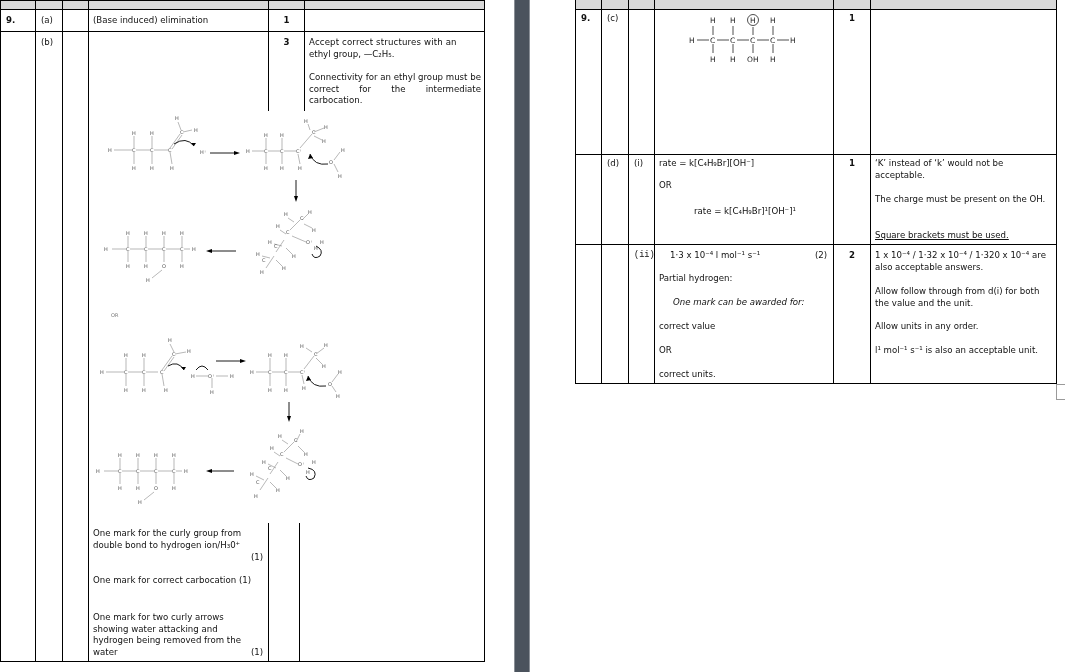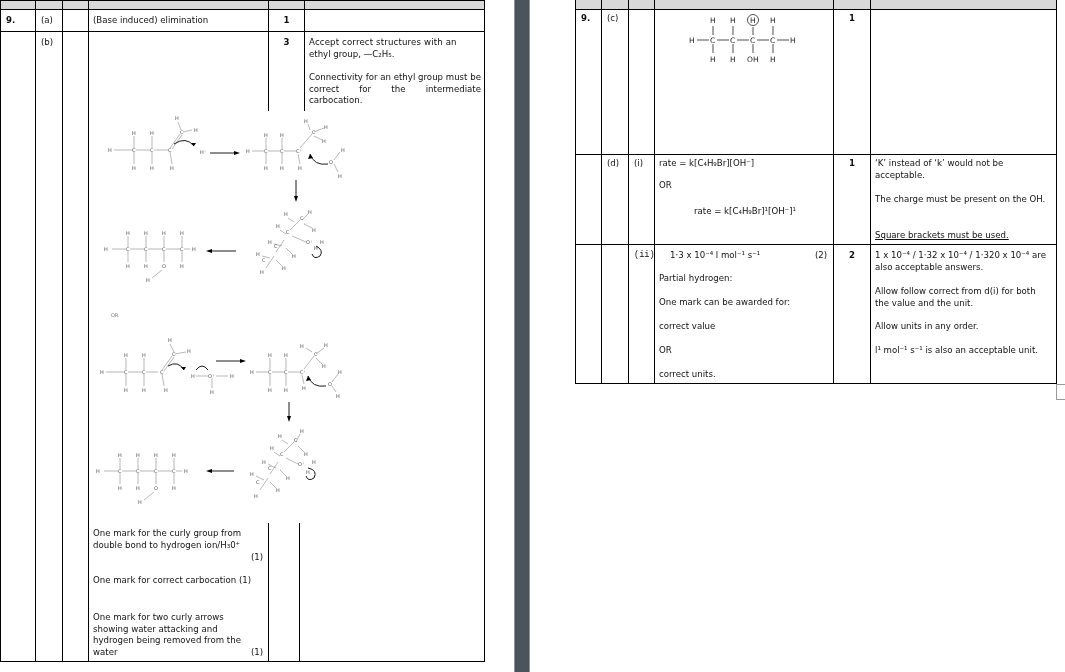--- a/index.html
+++ b/index.html
@@ -434,7 +434,7 @@
   <div class="txt" style="left:129px;top:369px;">correct units.</div>
   <div class="txt c" style="left:303px;width:38px;top:250px;font-weight:bold;">2</div>
   <div class="txt wrap" style="left:345px;top:250px;width:180px;">1 x 10⁻⁴ / 1·32 x 10⁻⁴ / 1·320 x 10⁻⁴ are also acceptable answers.</div>
-  <div class="txt wrap" style="left:345px;top:286px;width:172px;">Allow follow correct from d(i) for both the value and the unit.</div>
+  <div class="txt wrap" style="left:345px;top:286px;width:172px;">Allow follow through from d(i) for both the value and the unit.</div>
   <div class="txt" style="left:345px;top:321px;">Allow units in any order.</div>
   <div class="txt" style="left:345px;top:345px;">l¹ mol⁻¹ s⁻¹ is also an acceptable unit.</div>
 </div>

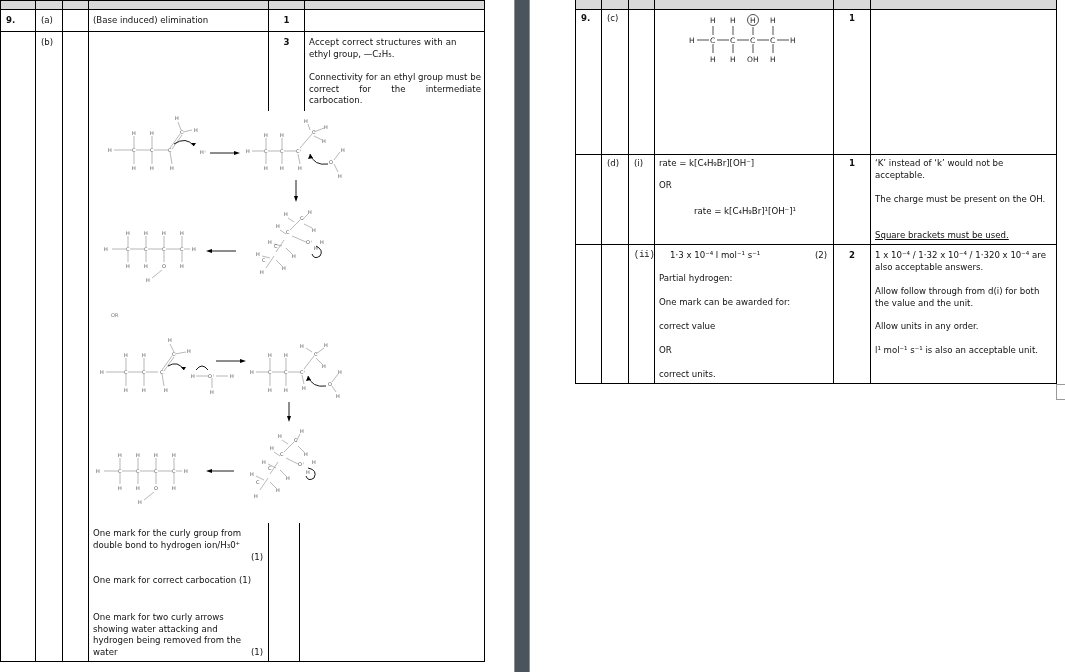--- a/index.html
+++ b/index.html
@@ -428,7 +428,7 @@
   <div class="txt" style="left:140px;top:250px;">1·3 x 10⁻⁴ l mol⁻¹ s⁻¹</div>
   <div class="txt" style="left:285px;top:250px;">(2)</div>
   <div class="txt" style="left:129px;top:273px;">Partial hydrogen:</div>
-  <div class="txt" style="left:129px;top:297px;">One mark can be awarded for:</div>
+  <div class="txt" style="left:143px;top:297px;font-style:italic;">One mark can be awarded for:</div>
   <div class="txt" style="left:129px;top:321px;">correct value</div>
   <div class="txt" style="left:129px;top:345px;">OR</div>
   <div class="txt" style="left:129px;top:369px;">correct units.</div>

